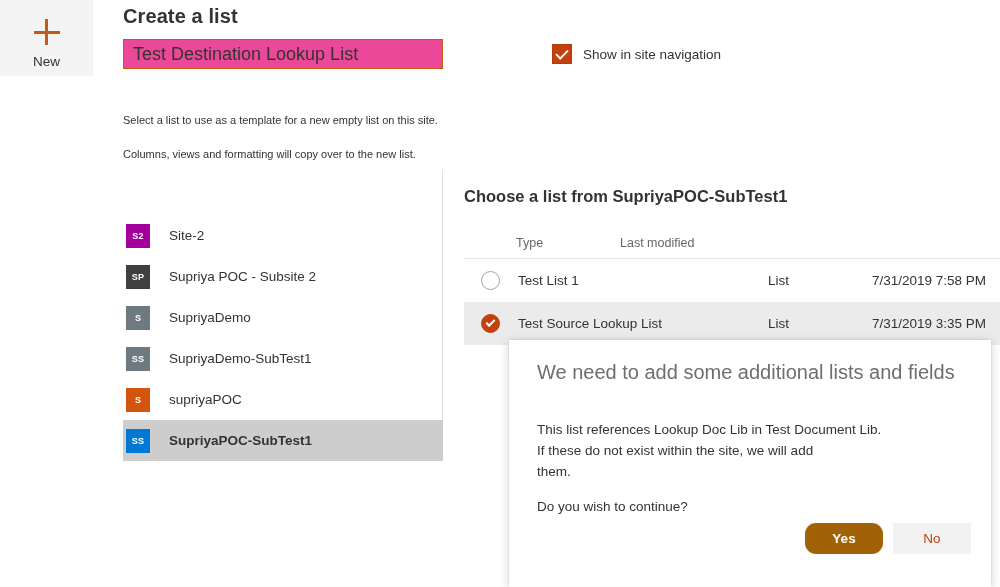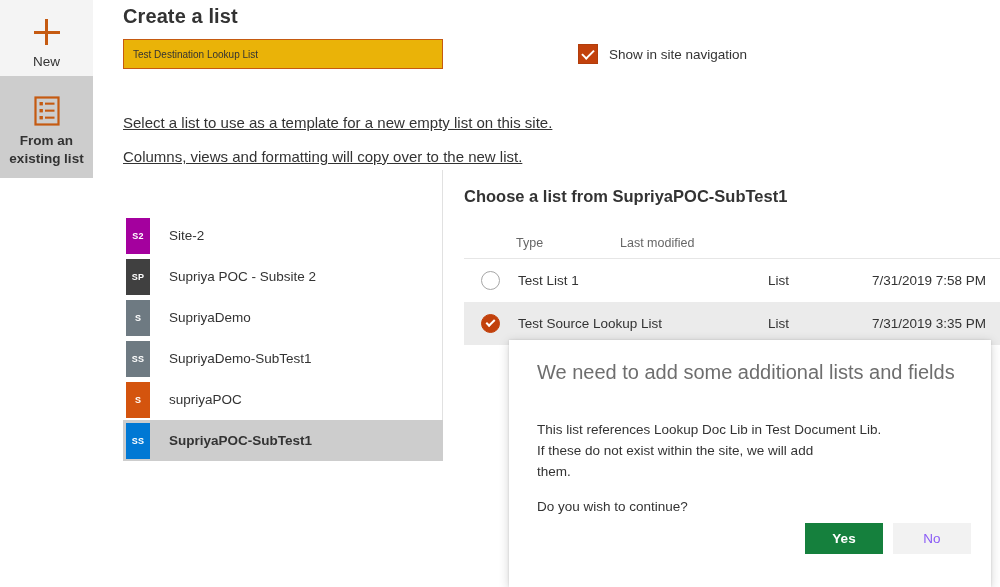--- a/index.html
+++ b/index.html
@@ -93,9 +93,9 @@
     left: 30px; top: 39px;
     width: 320px; height: 30px;
     border: 1px solid #c55a11;
-    background: #eab308;
+    background: #ec4899;
     font-family: "Liberation Sans", sans-serif;
-    font-size: 10px;
+    font-size: 18px;
     color: #333333;
     padding: 0 9px;
     outline: none;

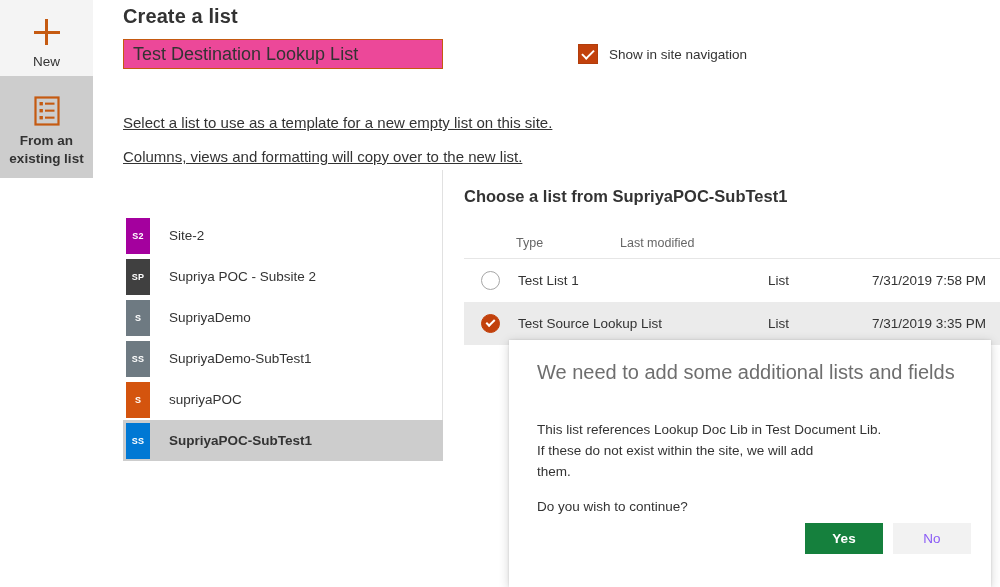--- a/index.html
+++ b/index.html
@@ -103,7 +103,7 @@
 
   .checkbox-row {
     position: absolute;
-    left: 485px; top: 44px;
+    left: 459px; top: 44px;
     display: flex;
     align-items: center;
     cursor: pointer;

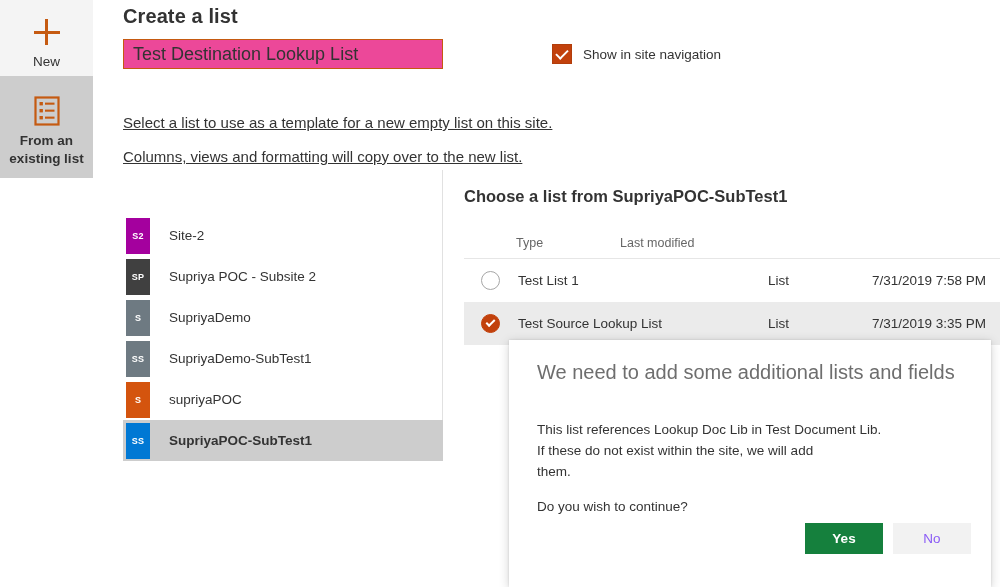--- a/index.html
+++ b/index.html
@@ -133,10 +133,9 @@
   .desc {
     position: absolute;
     left: 30px;
-    font-size: 15px;
+    font-size: 11px;
     color: #333333;
     white-space: nowrap;
-    text-decoration: underline;
   }
   .desc.l1 { top: 114px; }
   .desc.l2 { top: 148px; }

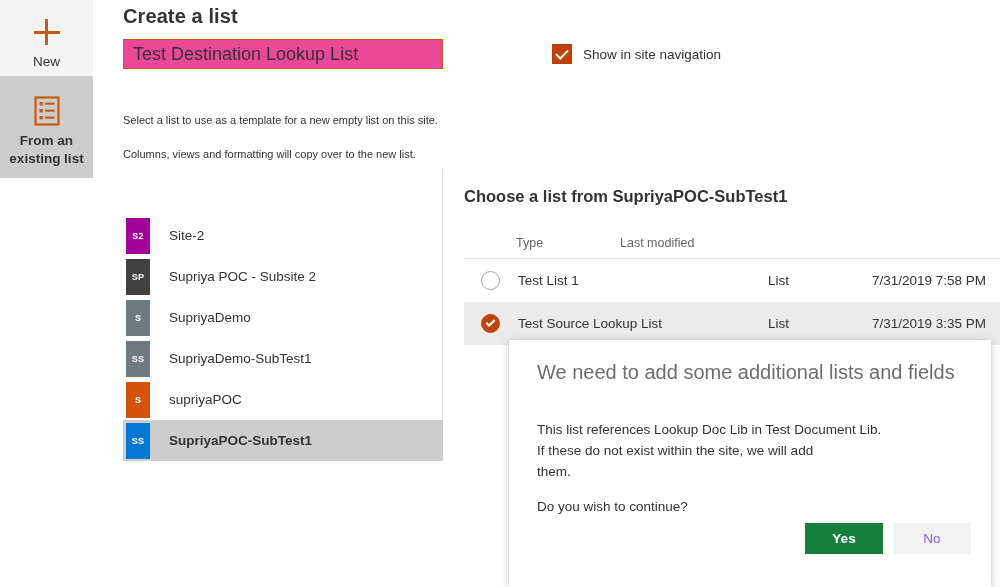--- a/index.html
+++ b/index.html
@@ -312,23 +312,6 @@
       <div class="rail-label">New</div>
     </div>
 
-    <div class="rail-item existing">
-      <div class="rail-icon">
-        <svg width="28" height="30" viewBox="0 0 28 30" aria-hidden="true">
-          <rect x="2.5" y="1.5" width="23" height="27" fill="none" stroke="#c55a11" stroke-width="2.2"></rect>
-          <rect x="6.5" y="6" width="3.4" height="3.4" fill="#c55a11"></rect>
-          <rect x="6.5" y="13" width="3.4" height="3.4" fill="#c55a11"></rect>
-          <rect x="6.5" y="20" width="3.4" height="3.4" fill="#c55a11"></rect>
-          <rect x="12" y="6.6" width="9.5" height="2.1" fill="#c55a11"></rect>
-          <rect x="12" y="13.6" width="9.5" height="2.1" fill="#c55a11"></rect>
-          <rect x="12" y="20.6" width="9.5" height="2.1" fill="#c55a11"></rect>
-        </svg>
-      </div>
-      <div class="rail-label">
-        <span>From an</span><br>
-        <span>existing list</span>
-      </div>
-    </div>
 
   </div>
 

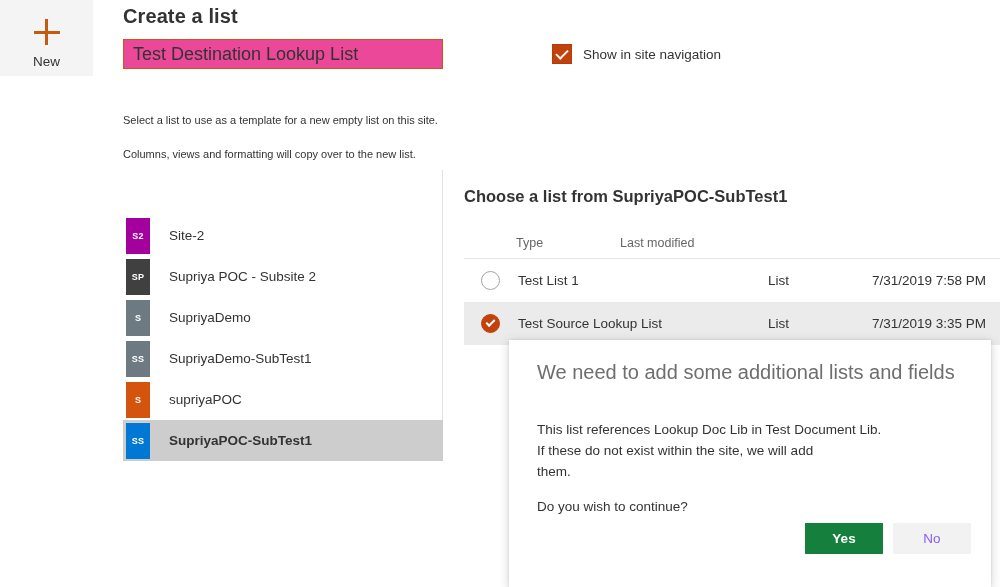--- a/index.html
+++ b/index.html
@@ -173,7 +173,7 @@
   }
   .site-row.selected { background: #cdcdcd; }
   .site-tile {
-    width: 24px; height: 36px;
+    width: 24px; height: 24px;
     flex: 0 0 24px;
     display: flex;
     align-items: center;

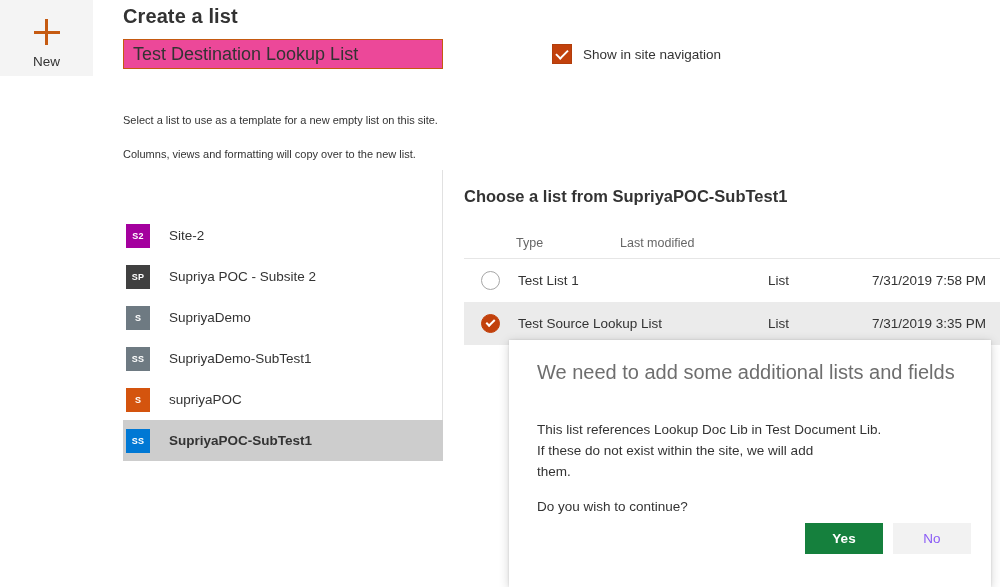--- a/index.html
+++ b/index.html
@@ -284,7 +284,7 @@
     cursor: pointer;
     padding: 0 16px;
   }
-  .btn-primary { background: #15803d; color: #ffffff; font-weight: 600; }
+  .btn-primary { background: #a16207; color: #ffffff; font-weight: 600; border-radius: 11px; }
   .btn-default { background: #f2f2f2; color: #8b5cf6; }
 
   

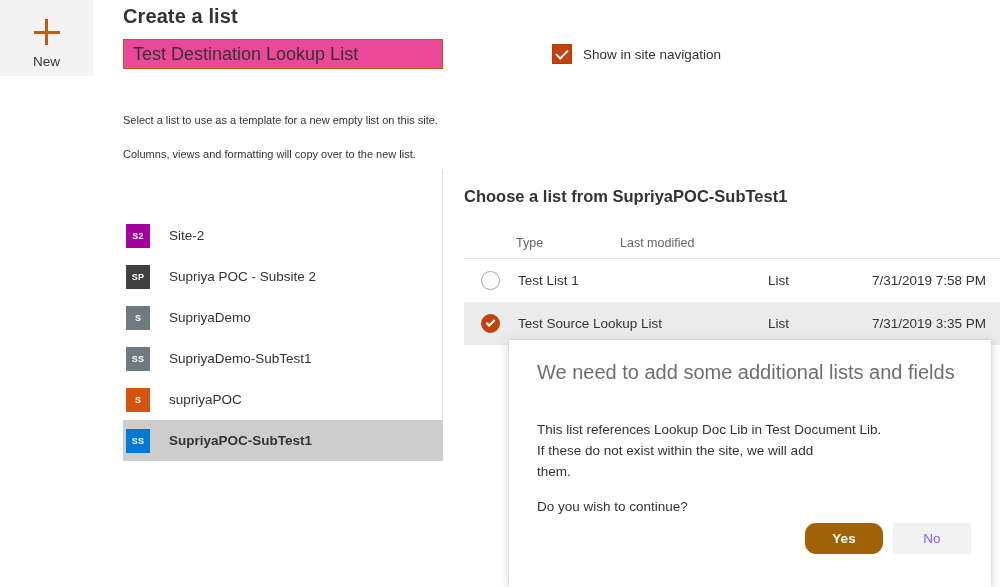--- a/index.html
+++ b/index.html
@@ -285,7 +285,7 @@
     padding: 0 16px;
   }
   .btn-primary { background: #a16207; color: #ffffff; font-weight: 600; border-radius: 11px; }
-  .btn-default { background: #f2f2f2; color: #8b5cf6; }
+  .btn-default { background: #f2f2f2; color: #c2410c; }
 
   
   .ghost-frag {

